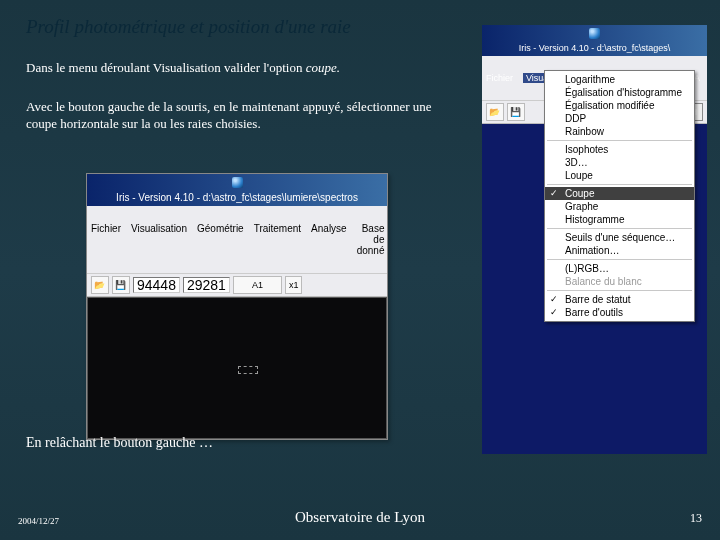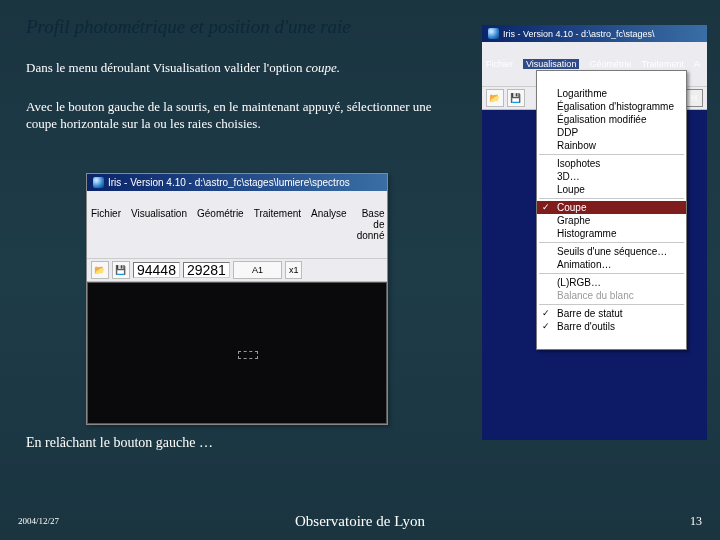--- a/index.html
+++ b/index.html
@@ -64,6 +64,7 @@
     display:flex;
     align-items:center;
     gap:4px;
+    flex-direction:column;
   }
   .iris-icon {
     width:11px;height:11px;

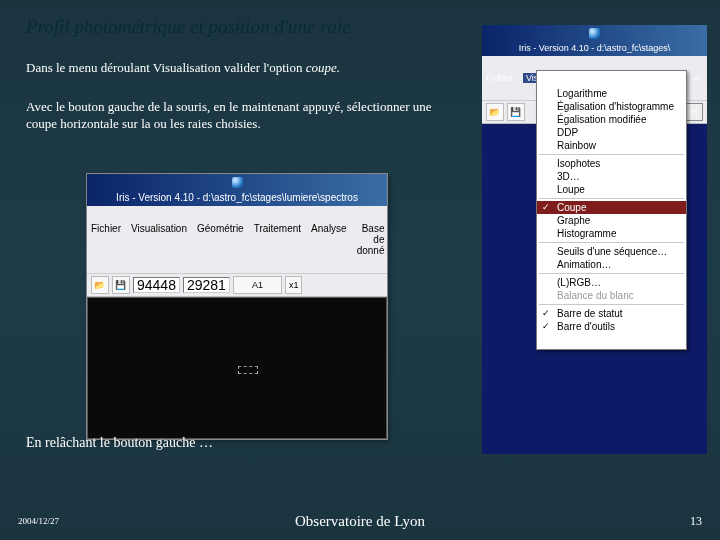--- a/index.html
+++ b/index.html
@@ -135,7 +135,7 @@
   .iris-right .toolbar { font-size:9px; }
   .dropdown {
     position:absolute;
-    left:54px;
+    left:62px;
     top:45px;
     width:149px;
     background:#fff;
@@ -143,7 +143,7 @@
     box-shadow:2px 2px 3px rgba(0,0,0,.4);
     font-size:10px;
     color:#000;
-    padding:16px 0;
+    padding:2px 0;
   }
   .dd-item {
     padding:1px 8px 1px 20px;

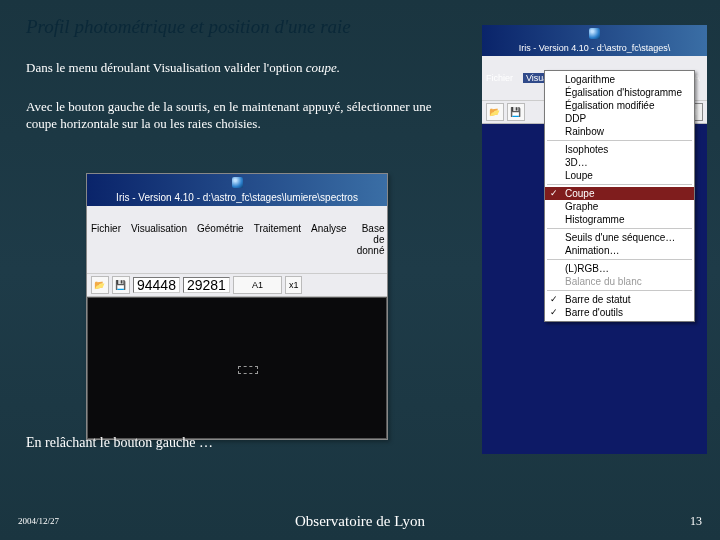--- a/index.html
+++ b/index.html
@@ -150,7 +150,7 @@
     position:relative;
   }
   .dd-item.disabled { color:#9a9a9a; }
-  .dd-item.selected { background:#7f1d1d; color:#fff; }
+  .dd-item.selected { background:#404040; color:#fff; }
   .dd-sep { height:1px; background:#c8c8c8; margin:2px 2px; }
   .dd-check::before{
     content:"✓";

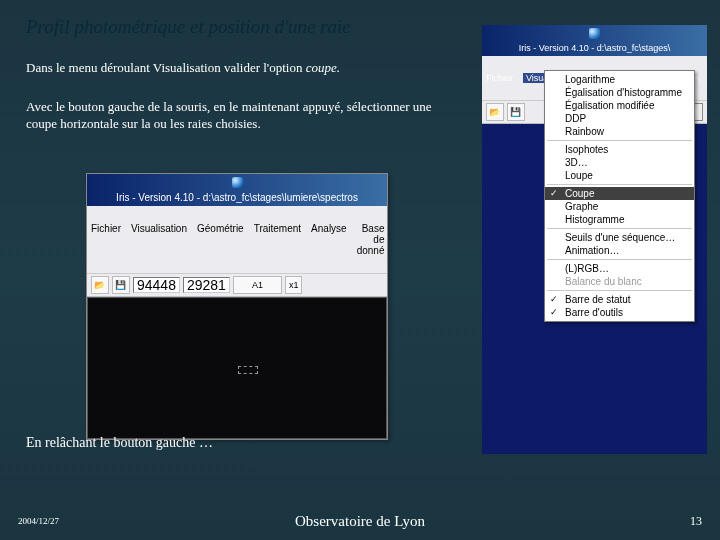--- a/index.html
+++ b/index.html
@@ -35,7 +35,7 @@
     left: 0;
     right: 0;
     display: flex;
-    align-items: center;
+    align-items: flex-end;
     font-size: 11px;
     color: #fff;
   }

